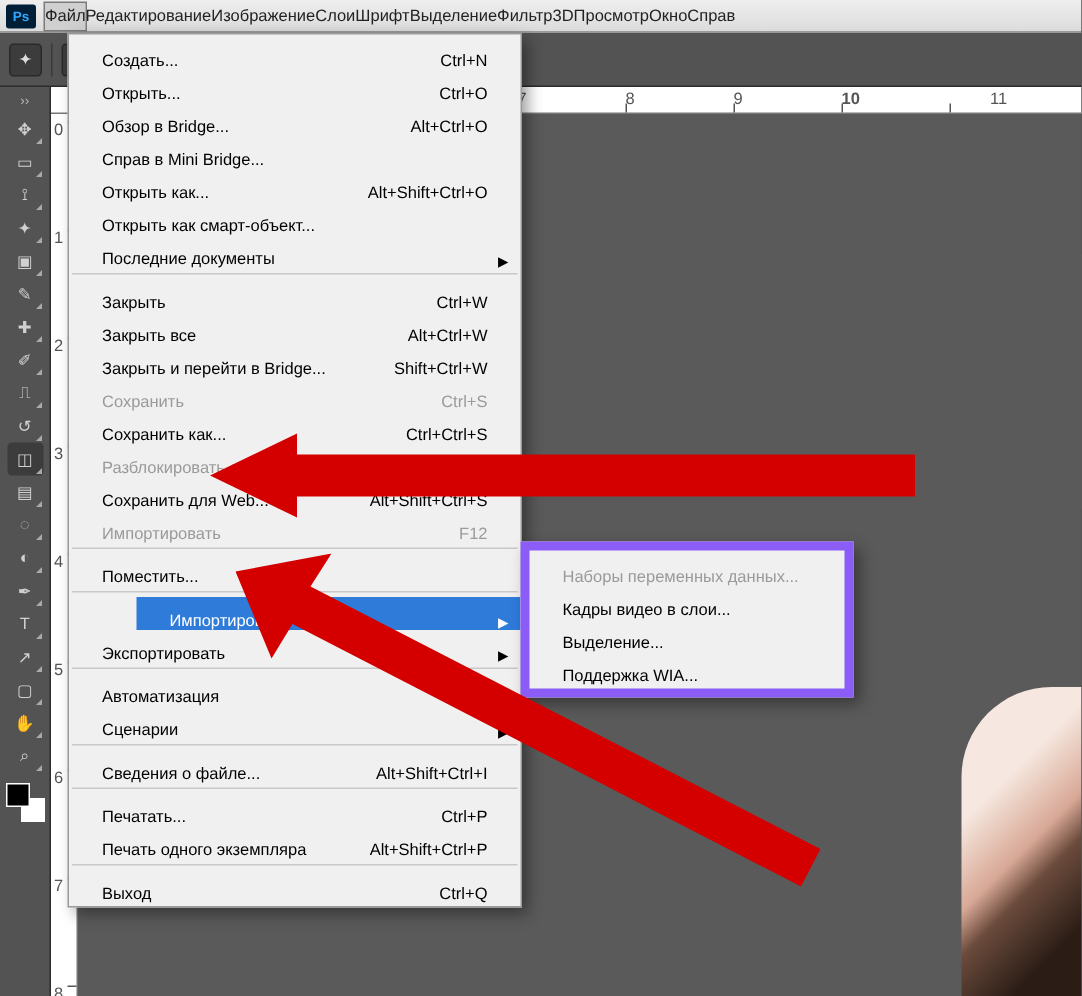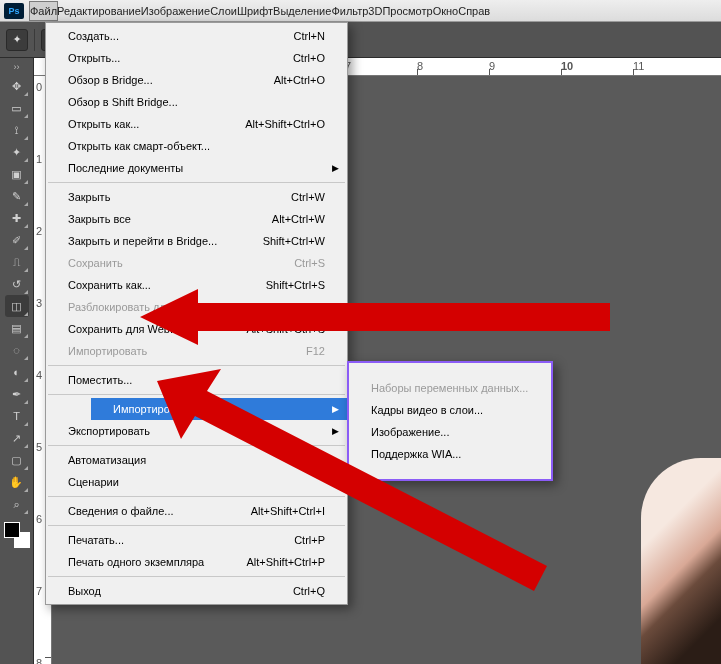--- a/index.html
+++ b/index.html
@@ -40,7 +40,7 @@
     .img { position:absolute; right:0; top:400px; width:80px; height:220px; background:linear-gradient(135deg,#f6e8e0 30%,#d8a896 50%,#6b4b3c 60%,#2b1d16 80%); border-top-left-radius:60px; }
     
     .menu { position:absolute; left:45px; top:22px; width:303px; background:#f0f0f0; border:1px solid #9a9a9a; box-shadow:4px 4px 10px rgba(0,0,0,.4); padding:2px 0; z-index:50; }
-    .mi { display:flex; align-items:center; height:22px; padding:0 22px 0 22px; color:#000; position:relative; }
+    .mi { display:flex; align-items:flex-end; height:22px; padding:0 22px 0 22px; color:#000; position:relative; }
     .mi.hi { background:#2f7bda; color:#fff;margin-left:45px; }
     .mi.dis { color:#9a9a9a; }
     .mi .sc { margin-left:auto; font-size:11px; padding-left: 10px; }

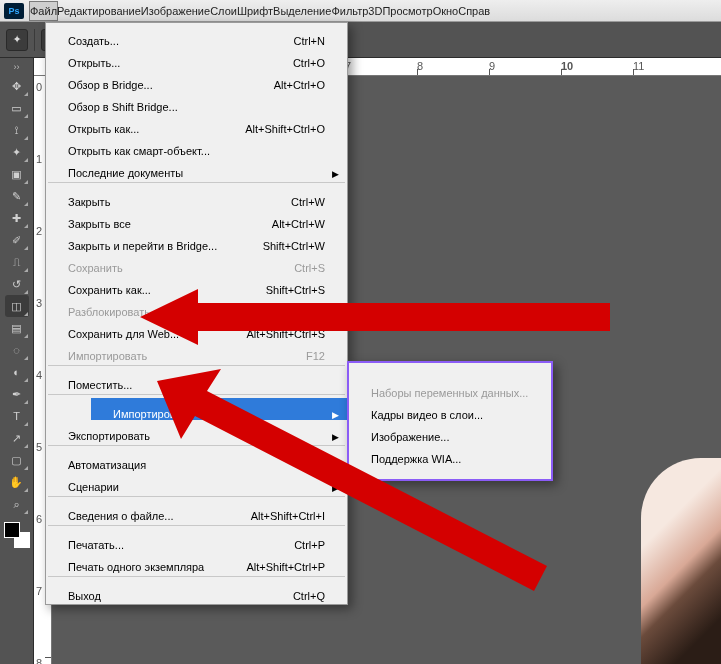--- a/index.html
+++ b/index.html
@@ -131,7 +131,7 @@
       <div class="tick" style="left: 437px;"></div>
       <span style="left: 509px; font-weight: bold;">10</span>
       <div class="tick" style="left: 509px;"></div>
-      <span style="left: 581px;">11</span>
+      <span style="left: 608px;">11</span>
       <div class="tick" style="left: 581px;"></div>
     </div>
   <div class="ruler-v" id="ruler-v">

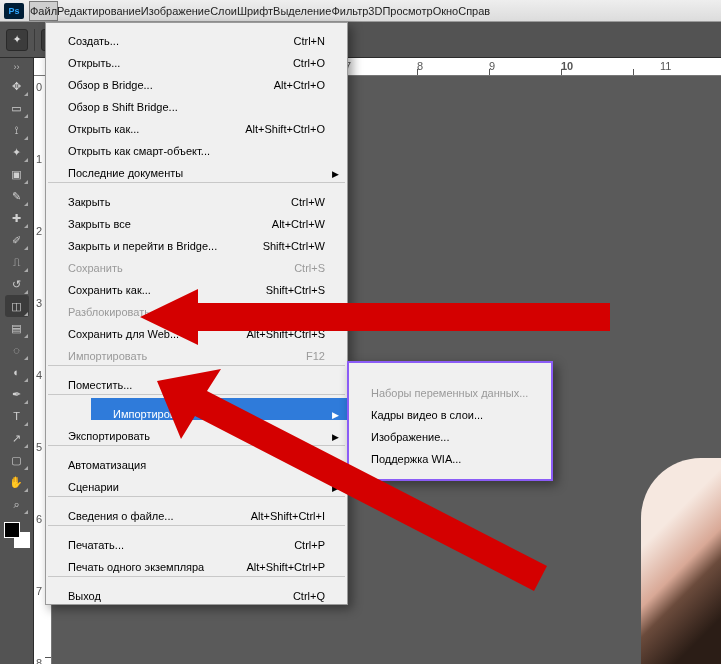--- a/index.html
+++ b/index.html
@@ -171,7 +171,7 @@
       <span class="sc">Alt+Ctrl+O</span>
     </div>
     <div class="mi">
-      <span>Обзор в Shift Bridge...</span>
+      <span>Справ в Mini Bridge...</span>
     </div>
     <div class="mi">
       <span>Открыть как...</span>

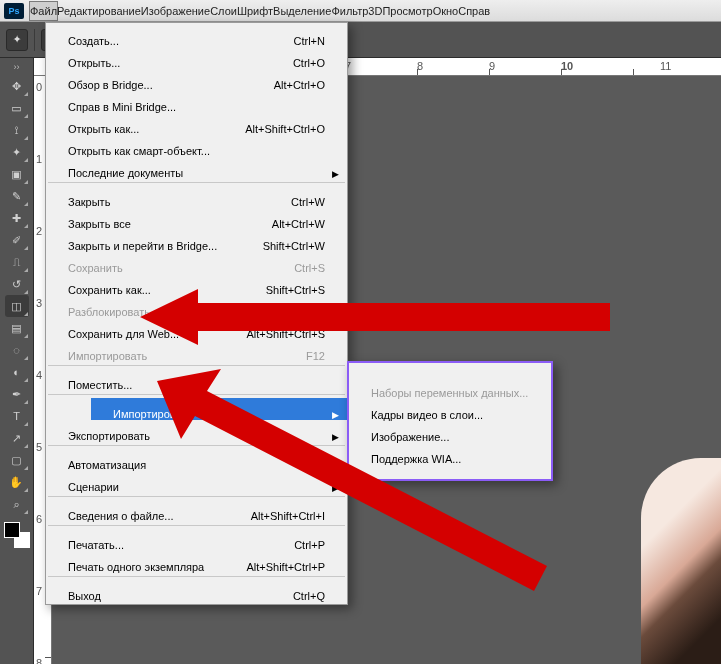--- a/index.html
+++ b/index.html
@@ -203,7 +203,7 @@
     </div>
     <div class="mi">
       <span>Сохранить как...</span>
-      <span class="sc">Shift+Ctrl+S</span>
+      <span class="sc">Ctrl+Ctrl+S</span>
     </div>
     <div class="mi dis">
       <span>Разблокировать для записи...</span>

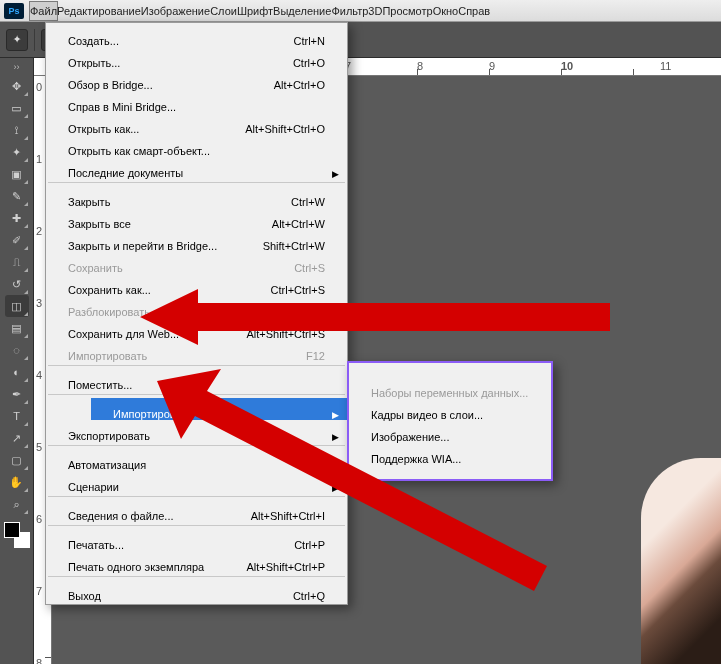--- a/index.html
+++ b/index.html
@@ -47,7 +47,7 @@
     .mi .arr { position:absolute; right:8px; font-size:9px; }
     .msep { height:1px; background:#c8c8c8; margin:3px 2px; }
     
-    .submenu { position:absolute; left:347px; top:361px; width:206px; background:#f0f0f0; border:2px solid #8b5cf6; box-shadow:4px 4px 10px rgba(0,0,0,.4); padding:14px 0; z-index:51; }
+    .submenu { position:absolute; left:347px; top:361px; width:222px; background:#f0f0f0; border:6px solid #8b5cf6; box-shadow:4px 4px 10px rgba(0,0,0,.4); padding:2px 0; z-index:51; }
     
     .arrow { position:absolute; z-index:60; }
   </style>

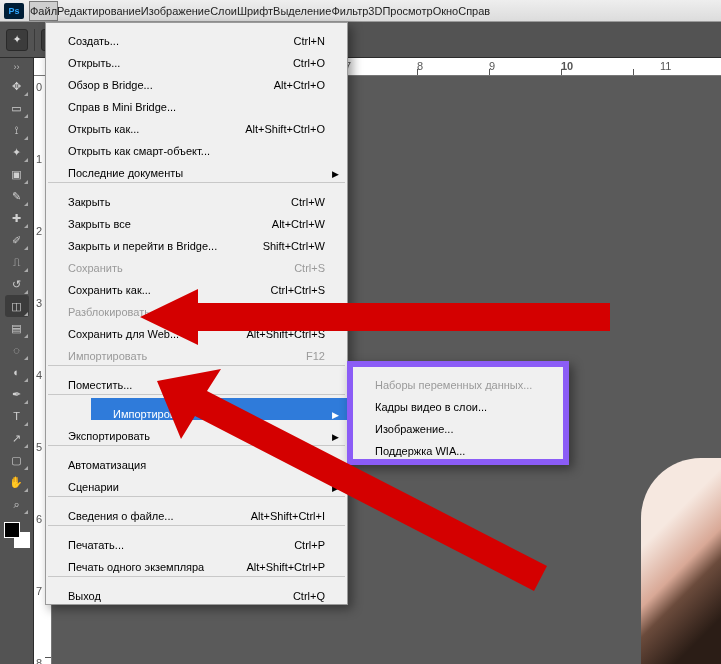--- a/index.html
+++ b/index.html
@@ -266,7 +266,7 @@
       <span>Кадры видео в слои...</span>
     </div>
     <div class="mi">
-      <span>Изображение...</span>
+      <span>Выделение...</span>
     </div>
     <div class="mi">
       <span>Поддержка WIA...</span>

